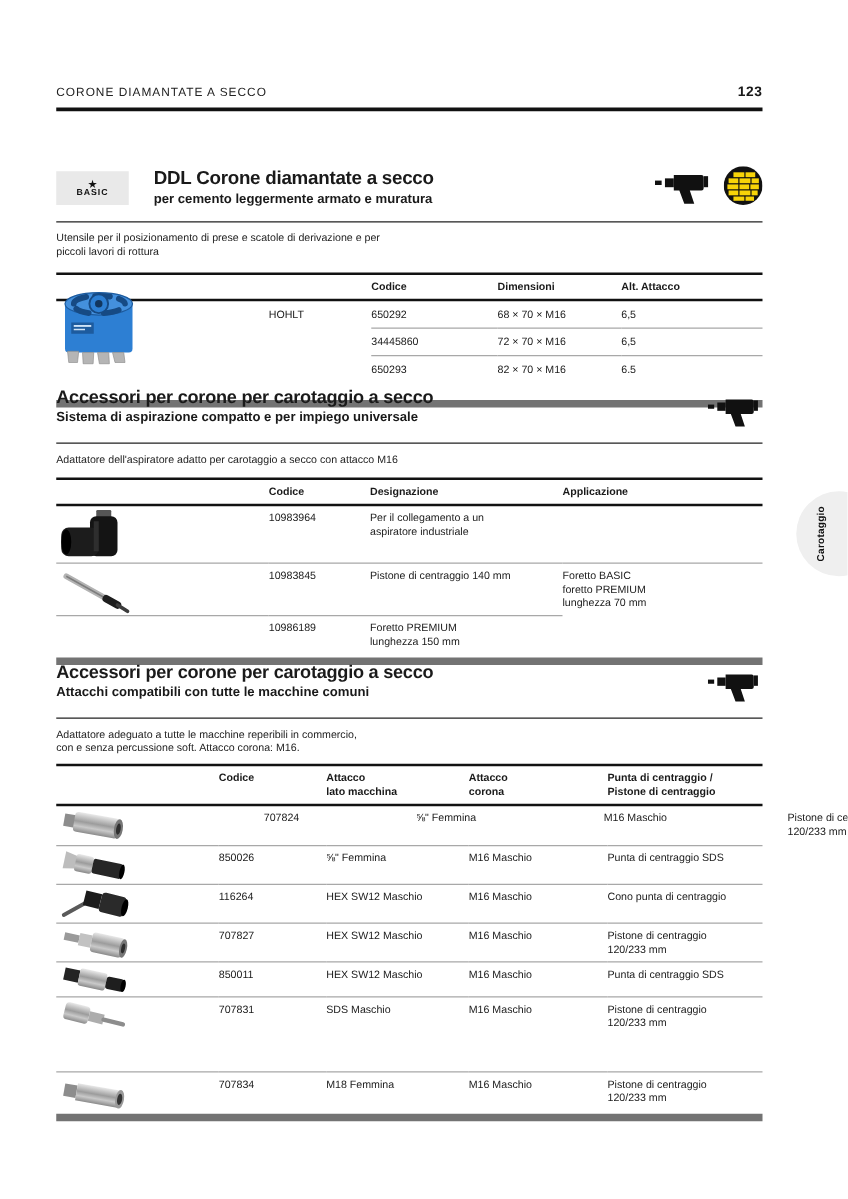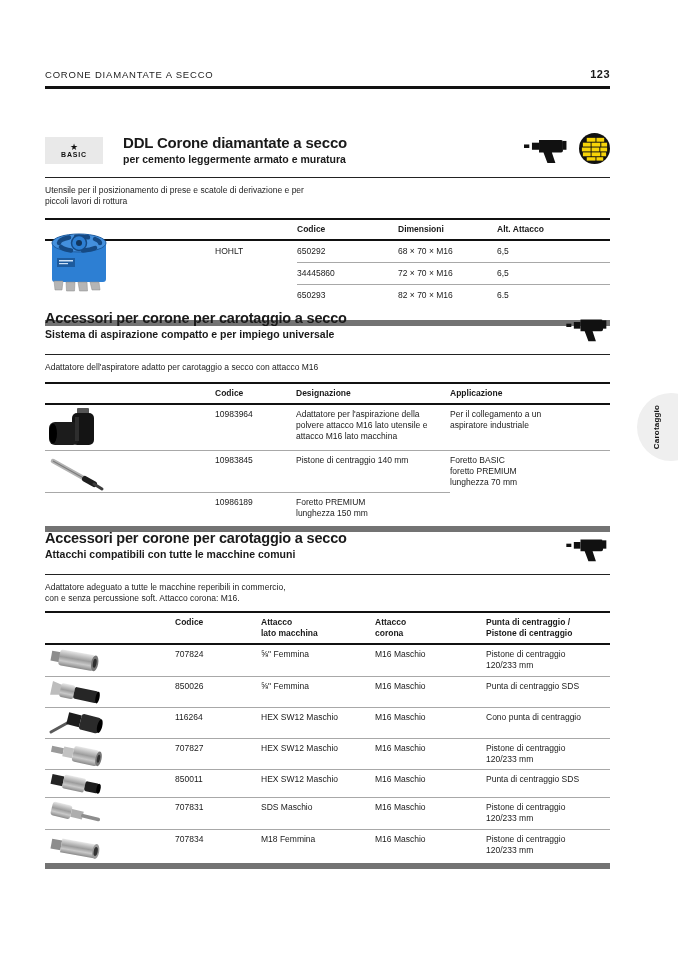--- a/index.html
+++ b/index.html
@@ -204,7 +204,6 @@
         </svg>
       </div>
       <div class="cell">10983964</div>
-      <div class="cell" style="padding-right:10px;">Adattatore per l'aspirazione della polvere attacco M16 lato utensile e attacco M16 lato macchina</div>
       <div class="cell pre">Per il collegamento a un
 aspiratore industriale</div>
     </div>

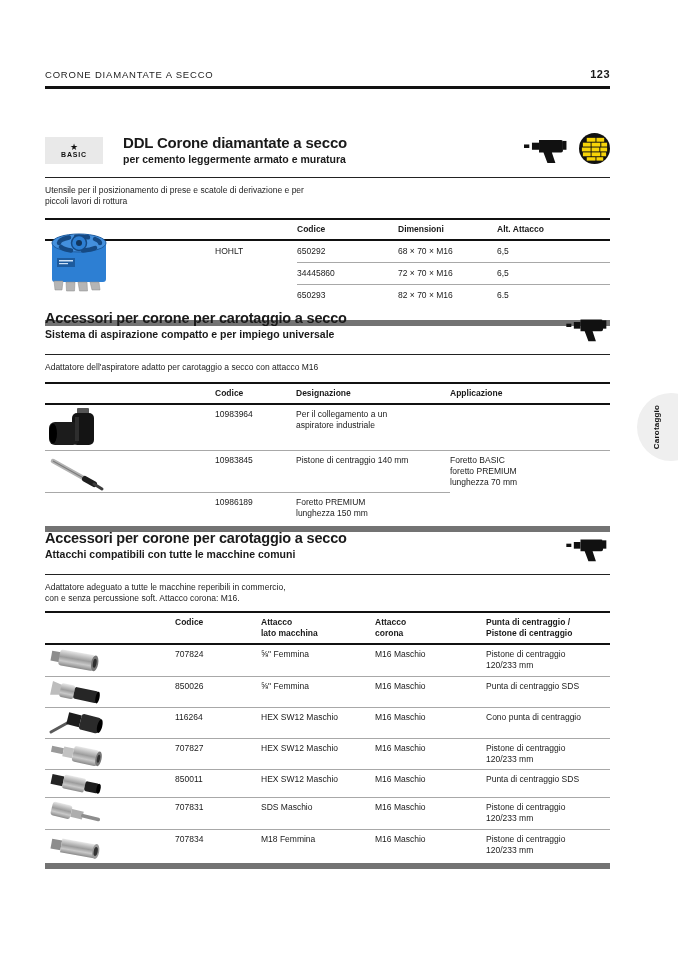--- a/index.html
+++ b/index.html
@@ -256,7 +256,7 @@
 Pistone di centraggio</div>
     </div>
 
-    <div class="trow" style="min-height:31px;">
+    <div class="trow" style="min-height:31px;gap:36px;">
       <div class="cell imgcell">
         <svg class="prod-img" style="top:2px;left:2px;" width="58" height="26" viewBox="0 0 58 26">
           <g transform="rotate(10 29 13)">

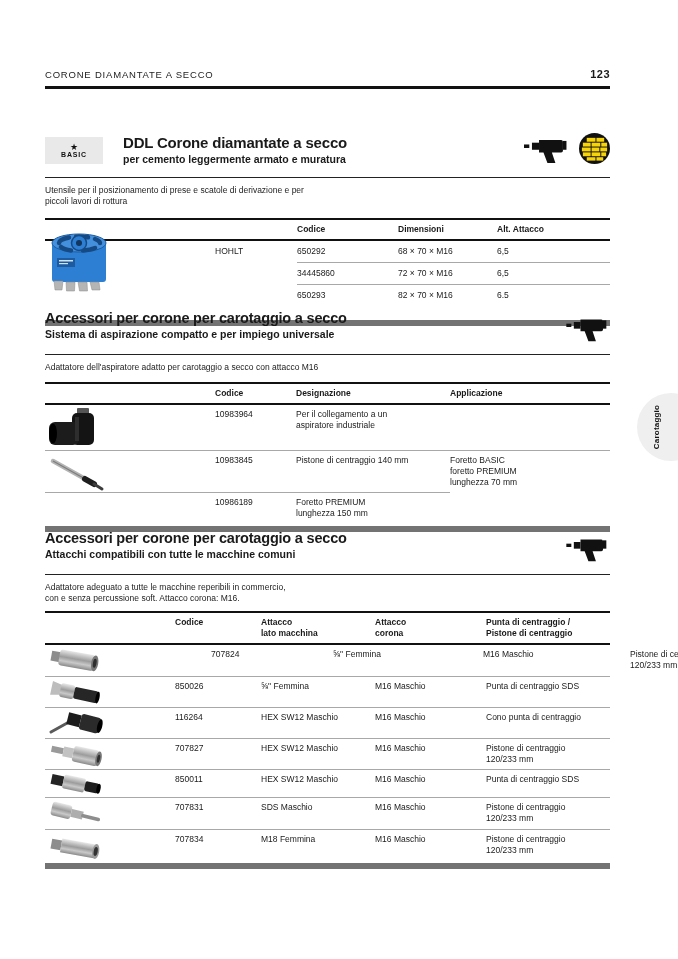--- a/index.html
+++ b/index.html
@@ -361,7 +361,7 @@
 120/233 mm</div>
     </div>
 
-    <div class="trow" style="min-height:34px;">
+    <div class="trow" style="min-height:34px;margin-top:28px;">
       <div class="cell imgcell sep">
         <svg class="prod-img" style="top:4px;left:2px;" width="58" height="28" viewBox="0 0 58 28">
           <g transform="rotate(10 29 14)">

